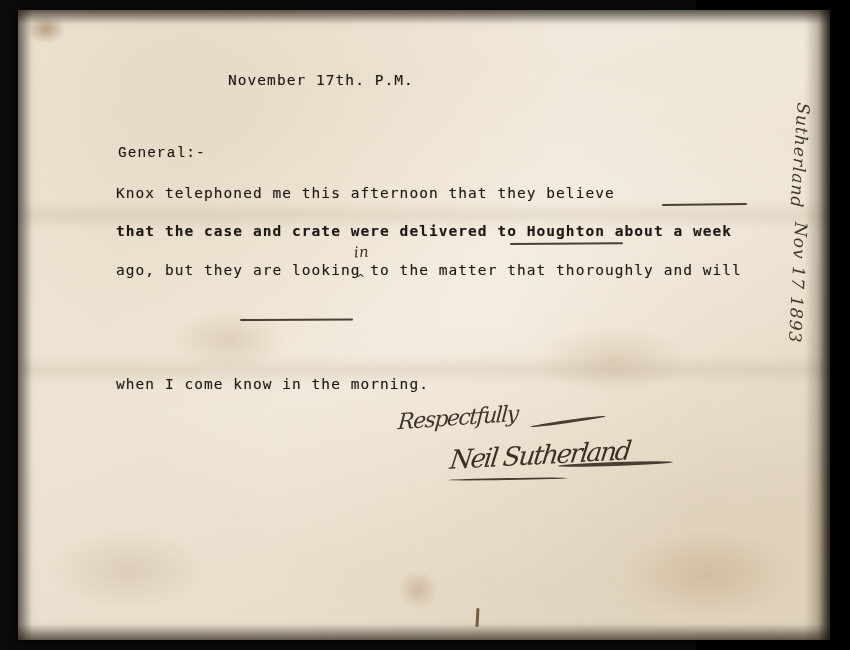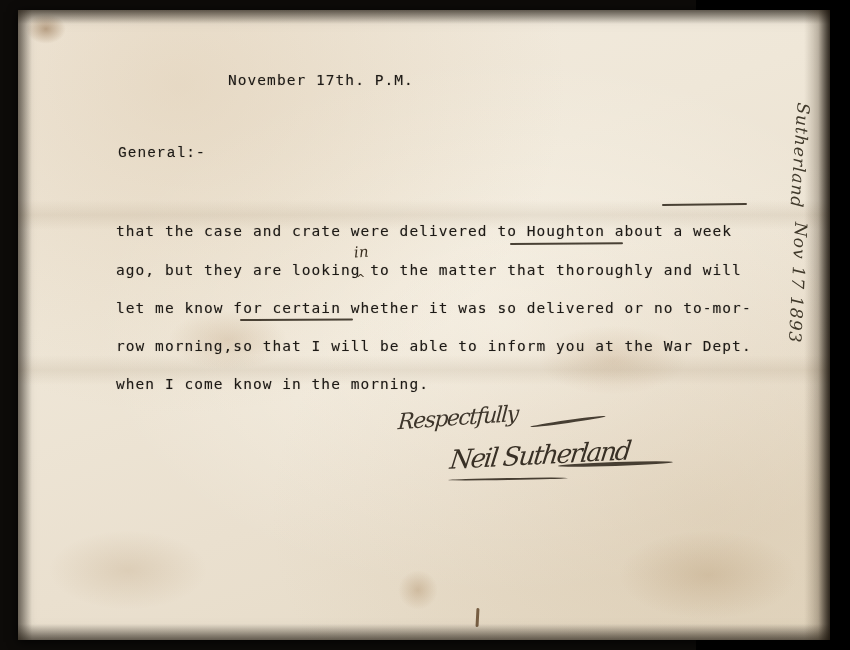--- a/index.html
+++ b/index.html
@@ -244,6 +244,7 @@
 
     <div class="typed" id="salutation">General:-</div>
 
+    <div class="typed body-line" id="line-1">Knox telephoned me this afternoon that they believe</div>
     <div class="typed body-line" id="line-2">that the case and crate were delivered to Houghton about a week</div>
     <div class="typed body-line" id="line-3">ago, but they are looking to the matter that thoroughly and will</div>
     <div class="typed body-line" id="line-4">let me know for certain whether it was so delivered or no to-mor-</div>

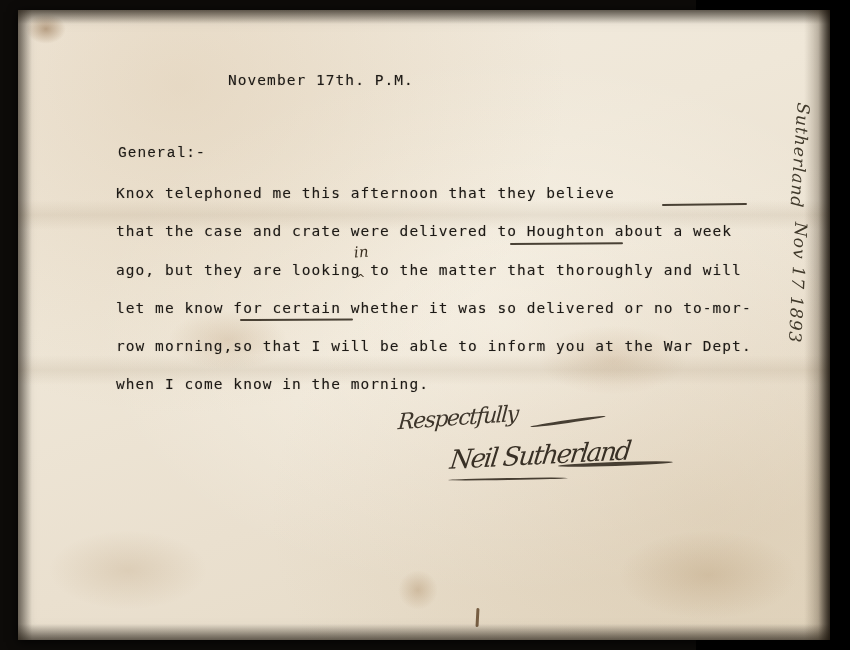--- a/index.html
+++ b/index.html
@@ -91,7 +91,7 @@
 
   .body-line { left: 98px; }
   #line-1 { top: 175px; }
-  #line-2 { top: 213px; }
+  #line-2 { top: 213px; font-weight: bold; }
   #line-3 { top: 252px; }
   #line-4 { top: 290px; }
   #line-5 { top: 328px; }

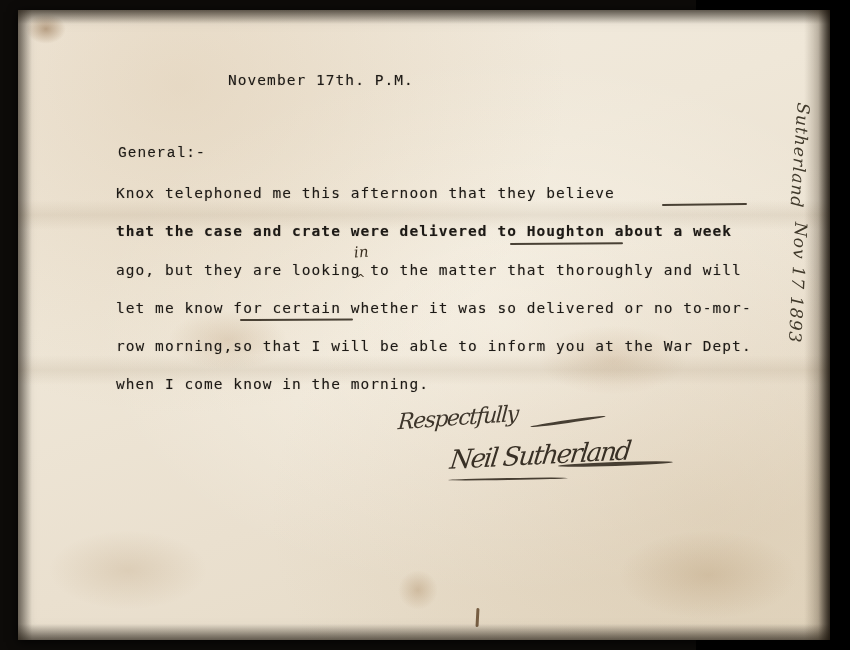--- a/index.html
+++ b/index.html
@@ -247,7 +247,6 @@
     <div class="typed body-line" id="line-1">Knox telephoned me this afternoon that they believe</div>
     <div class="typed body-line" id="line-2">that the case and crate were delivered to Houghton about a week</div>
     <div class="typed body-line" id="line-3">ago, but they are looking to the matter that thoroughly and will</div>
-    <div class="typed body-line" id="line-4">let me know for certain whether it was so delivered or no to-mor-</div>
     <div class="typed body-line" id="line-5">row morning,so that I will be able to inform you at the War Dept.</div>
     <div class="typed body-line" id="line-6">when I come know in the morning.</div>
 

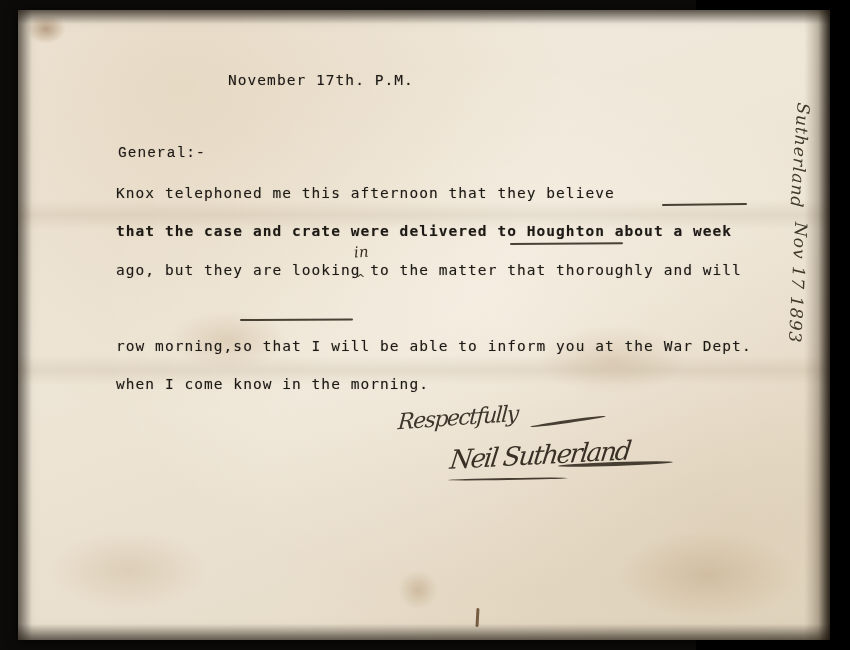--- a/index.html
+++ b/index.html
@@ -247,7 +247,6 @@
     <div class="typed body-line" id="line-1">Knox telephoned me this afternoon that they believe</div>
     <div class="typed body-line" id="line-2">that the case and crate were delivered to Houghton about a week</div>
     <div class="typed body-line" id="line-3">ago, but they are looking to the matter that thoroughly and will</div>
-    <div class="typed body-line" id="line-5">row morning,so that I will be able to inform you at the War Dept.</div>
     <div class="typed body-line" id="line-6">when I come know in the morning.</div>
 
     <div class="underline u1"></div>

